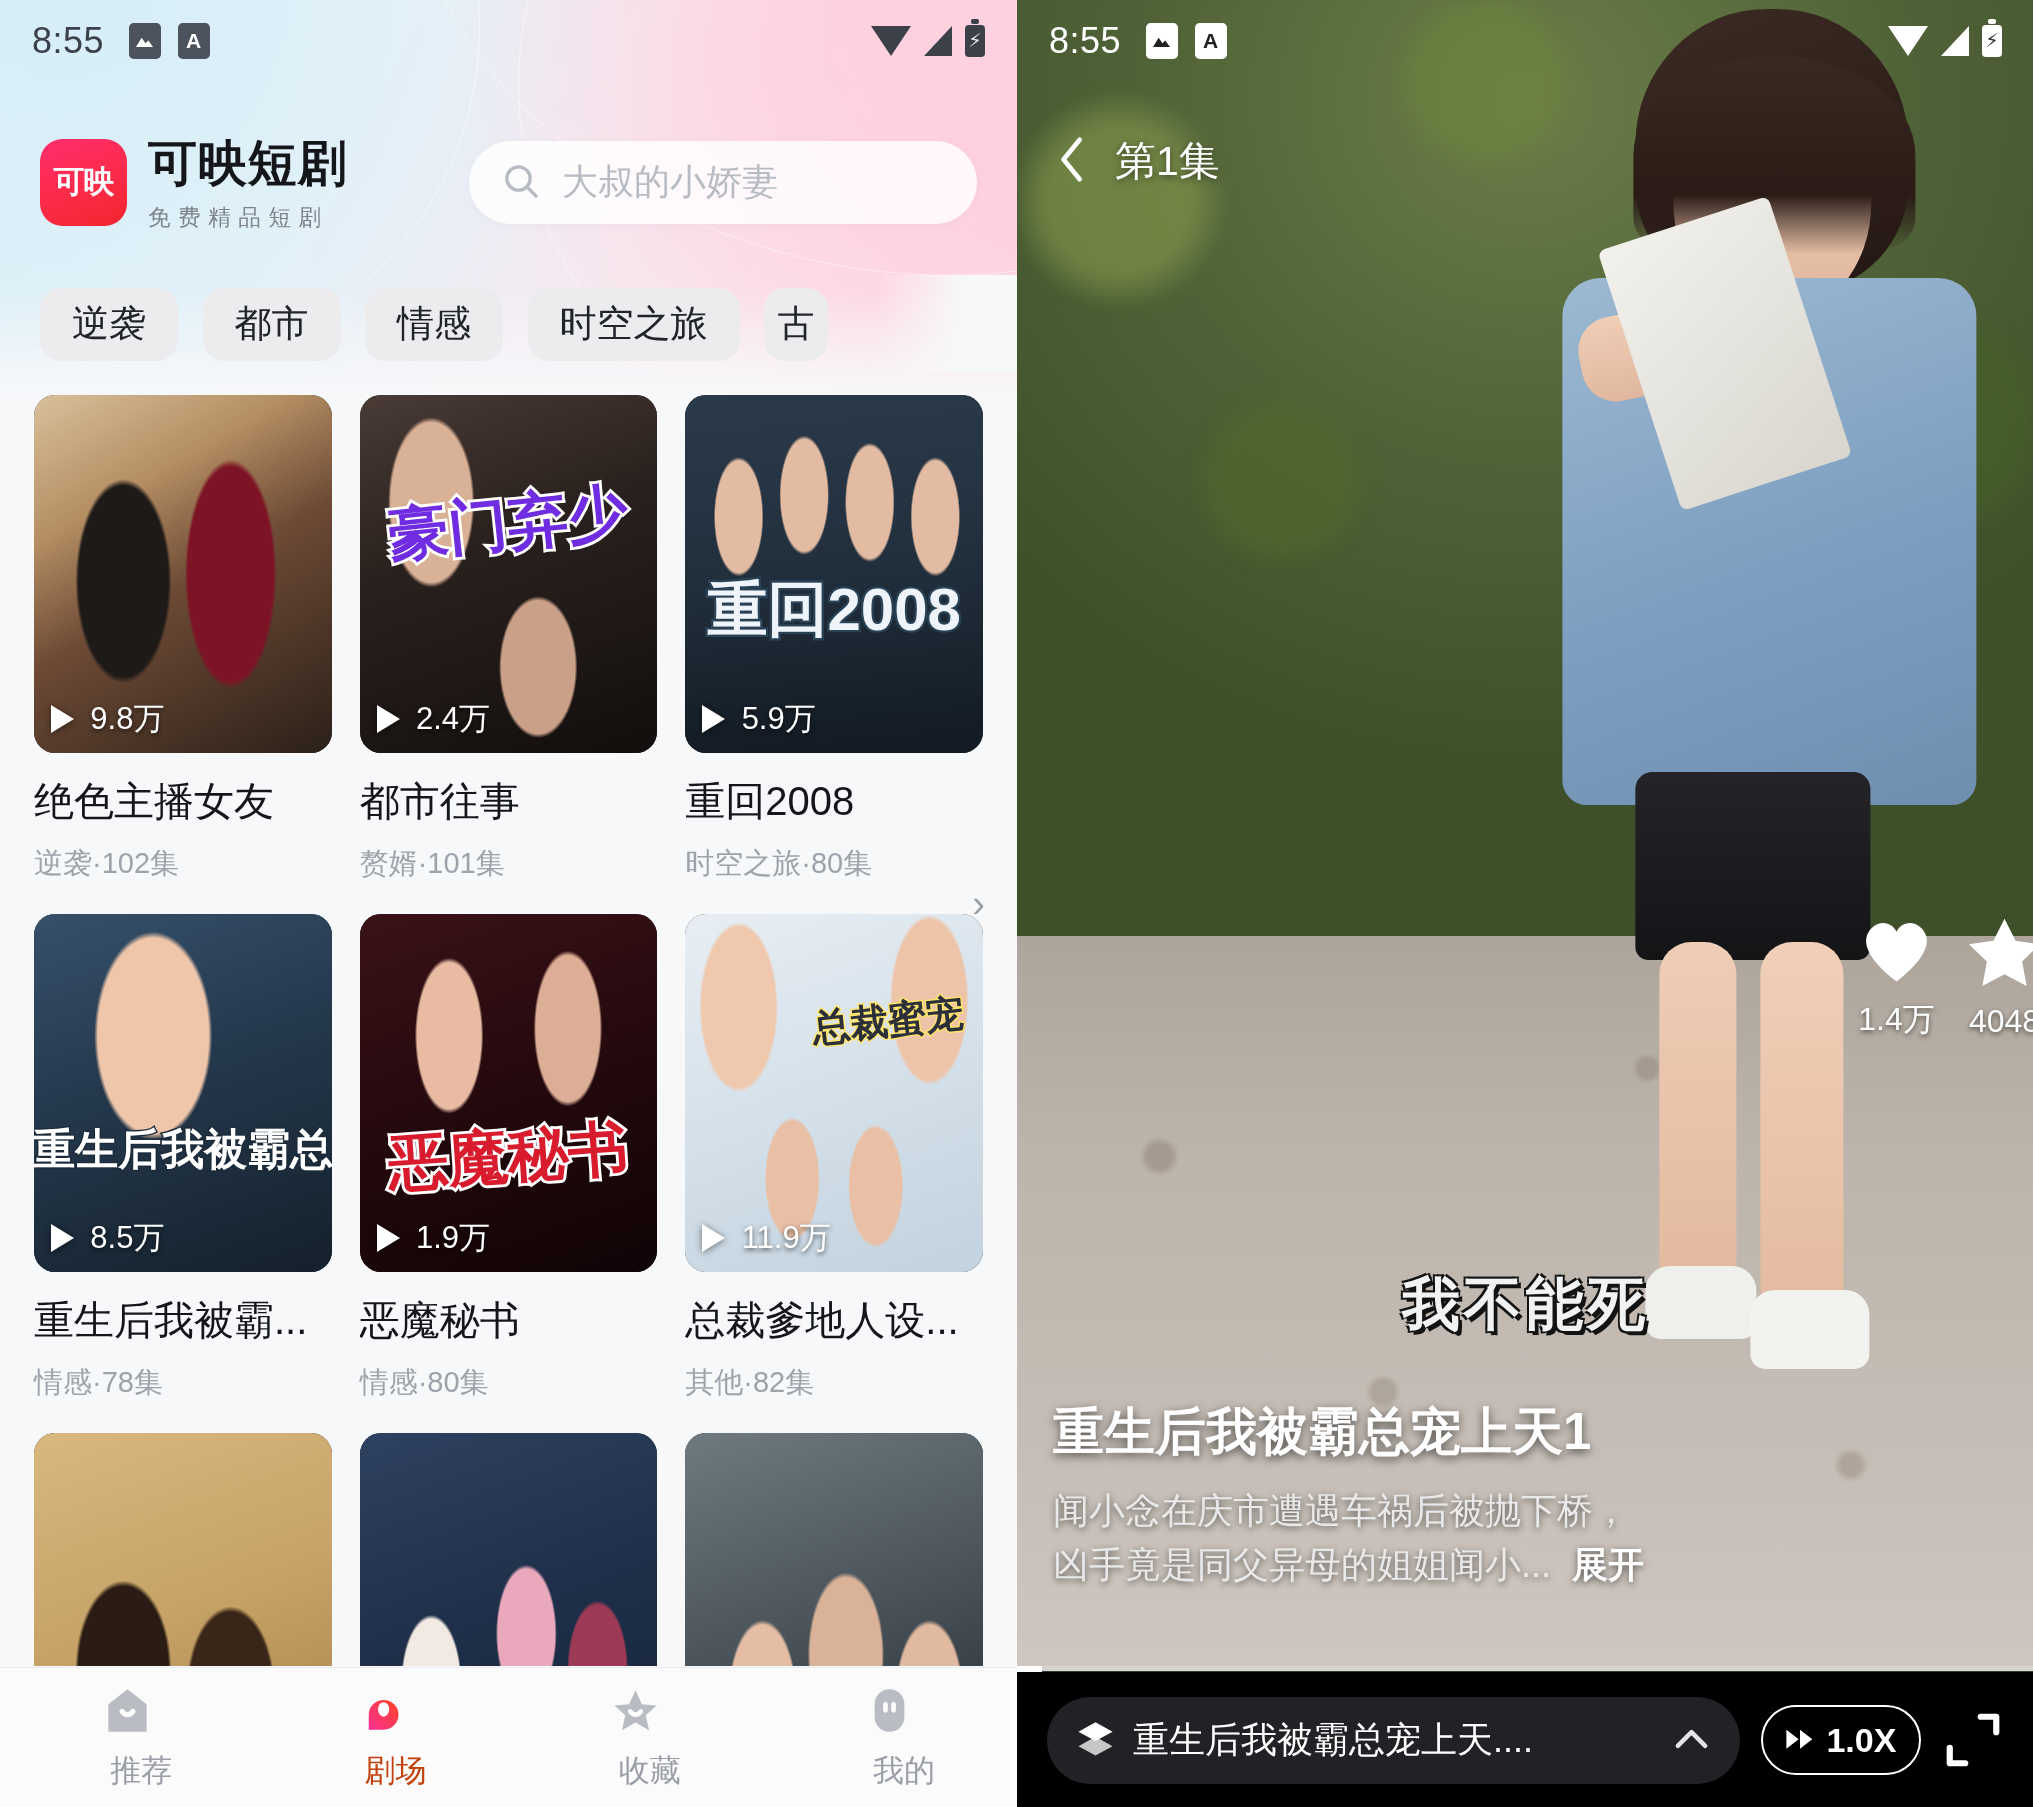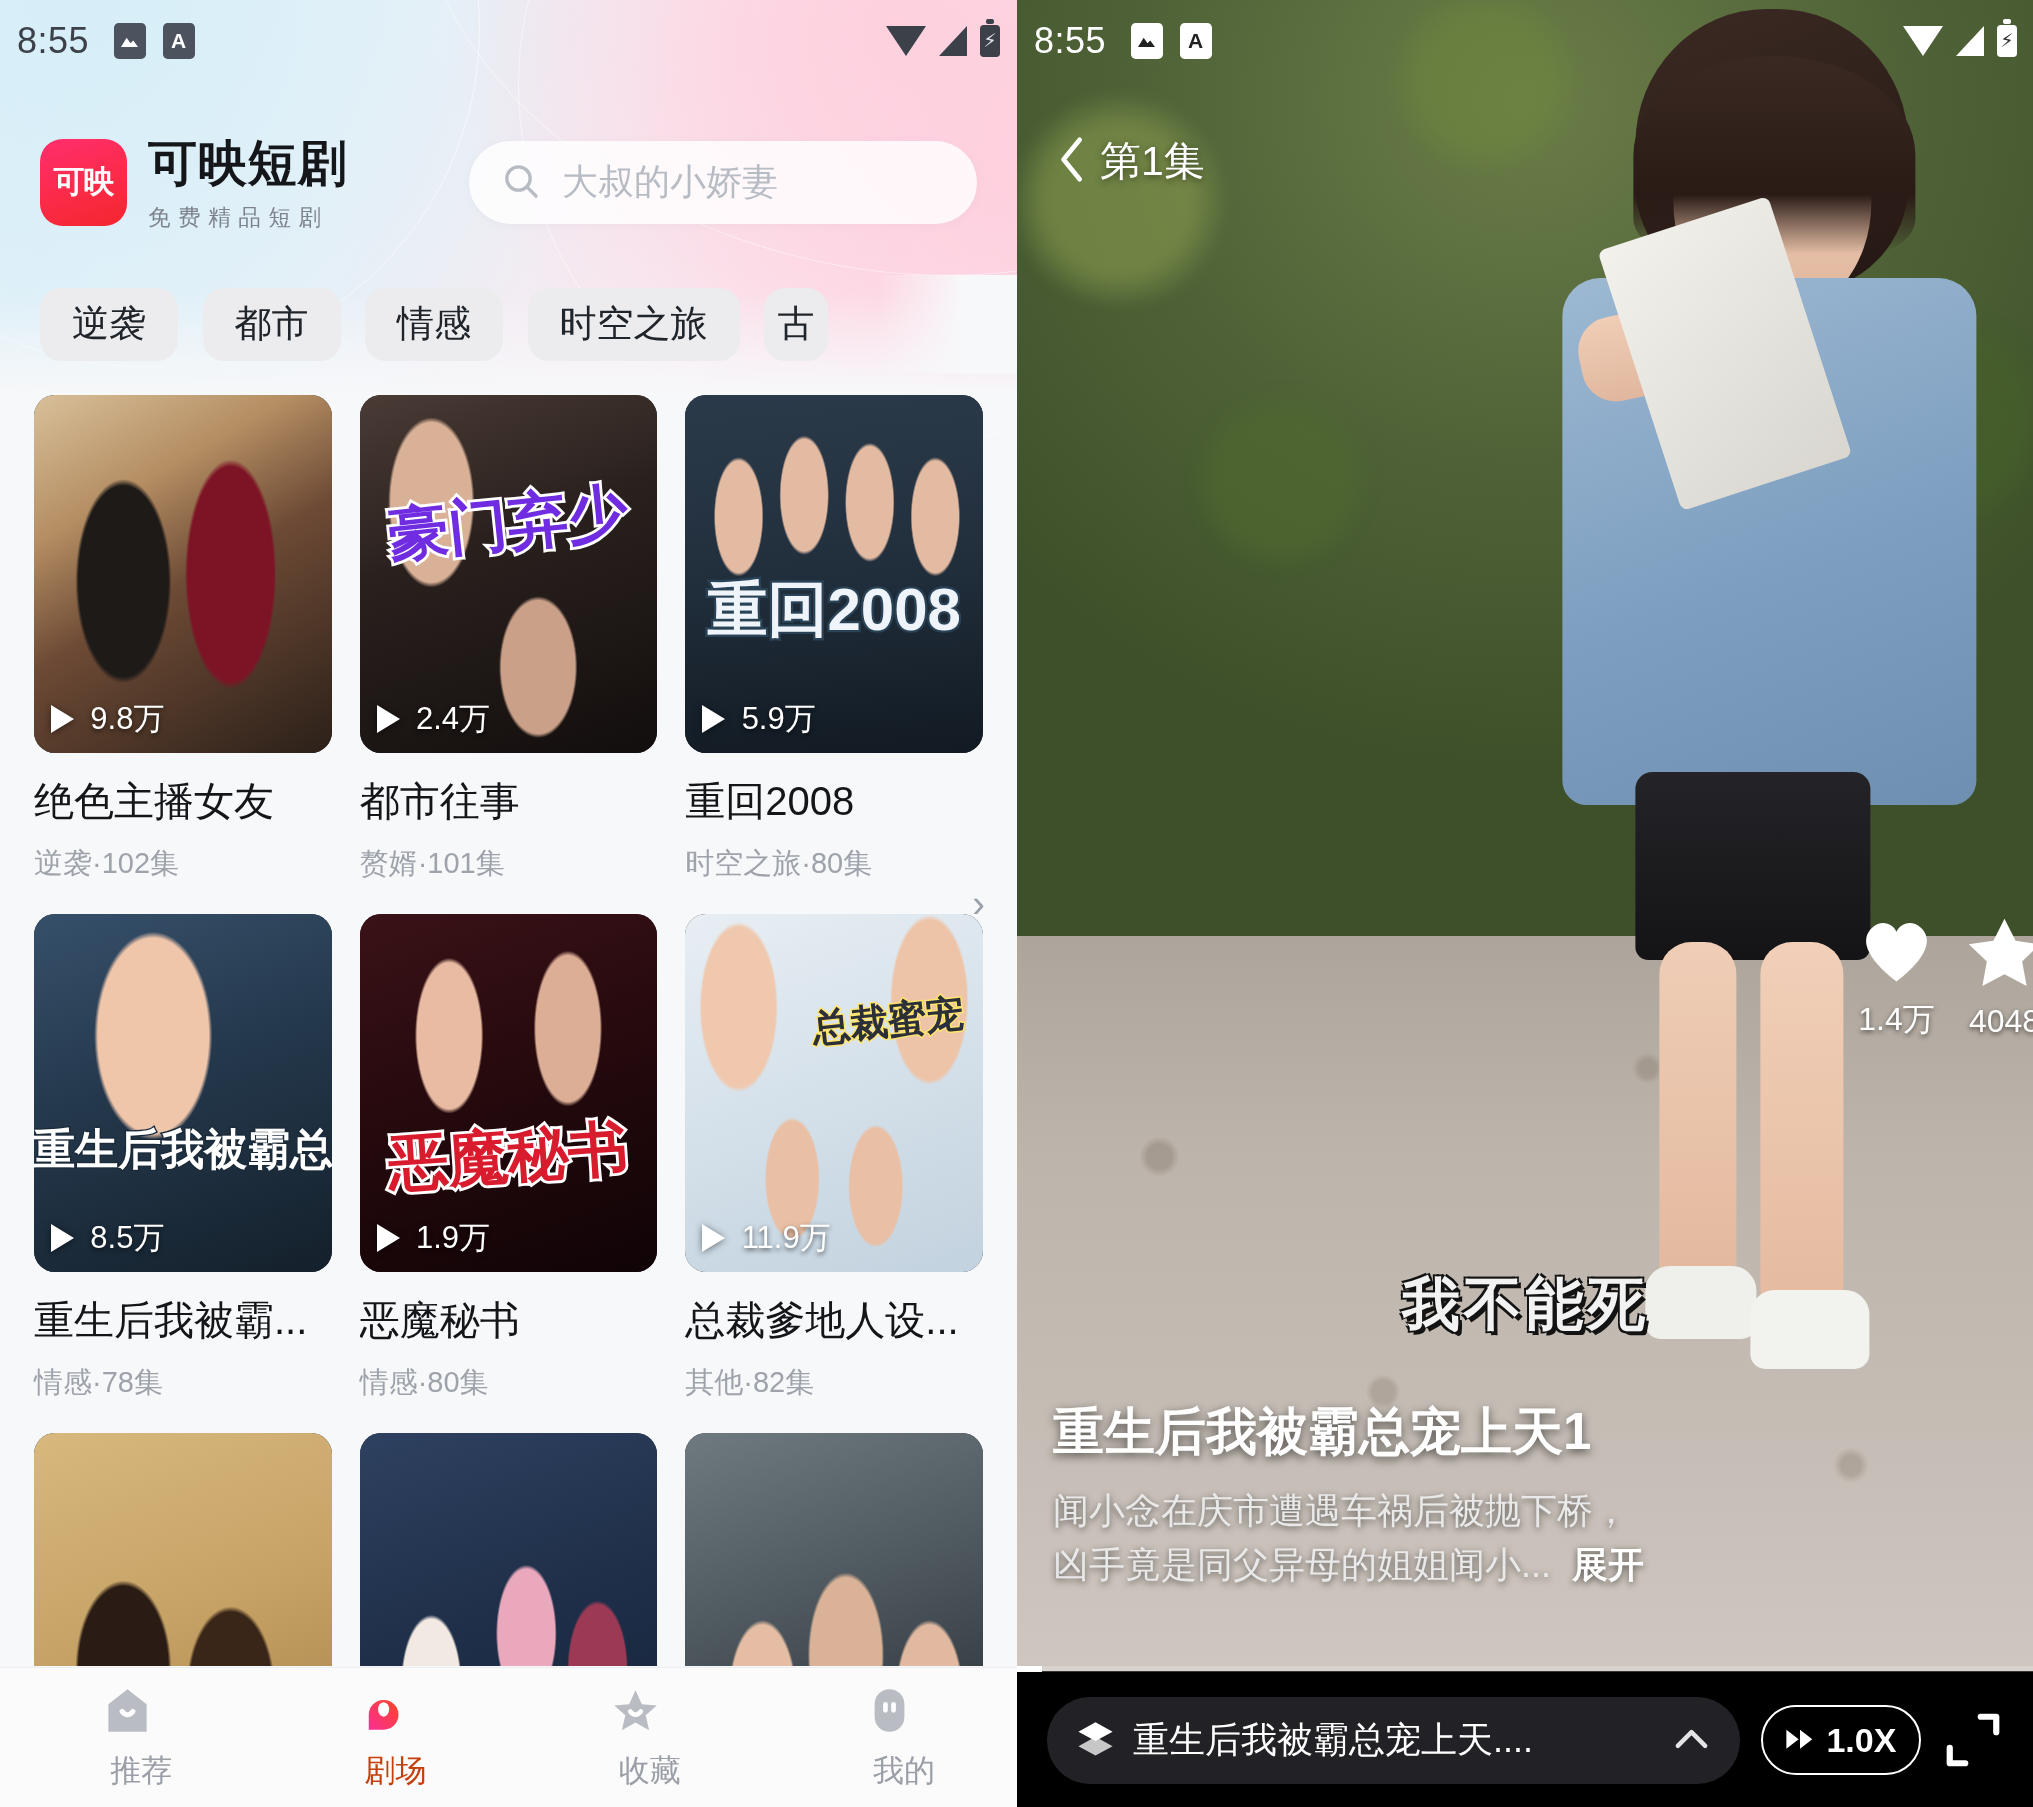--- a/index.html
+++ b/index.html
@@ -41,7 +41,7 @@
   
   .statusbar {
     position:absolute; left:0; top:0; width:100%; height:81px;
-    display:flex; align-items:center; padding:0 17px; z-index:6;
+    display:flex; align-items:center; padding:0 32px; z-index:6;
   }
   .sb-time { font-size:36px; font-weight:400; letter-spacing:0.5px; }
   .sb-icons-left { display:flex; align-items:center; gap:17px; margin-left:24.5px; }

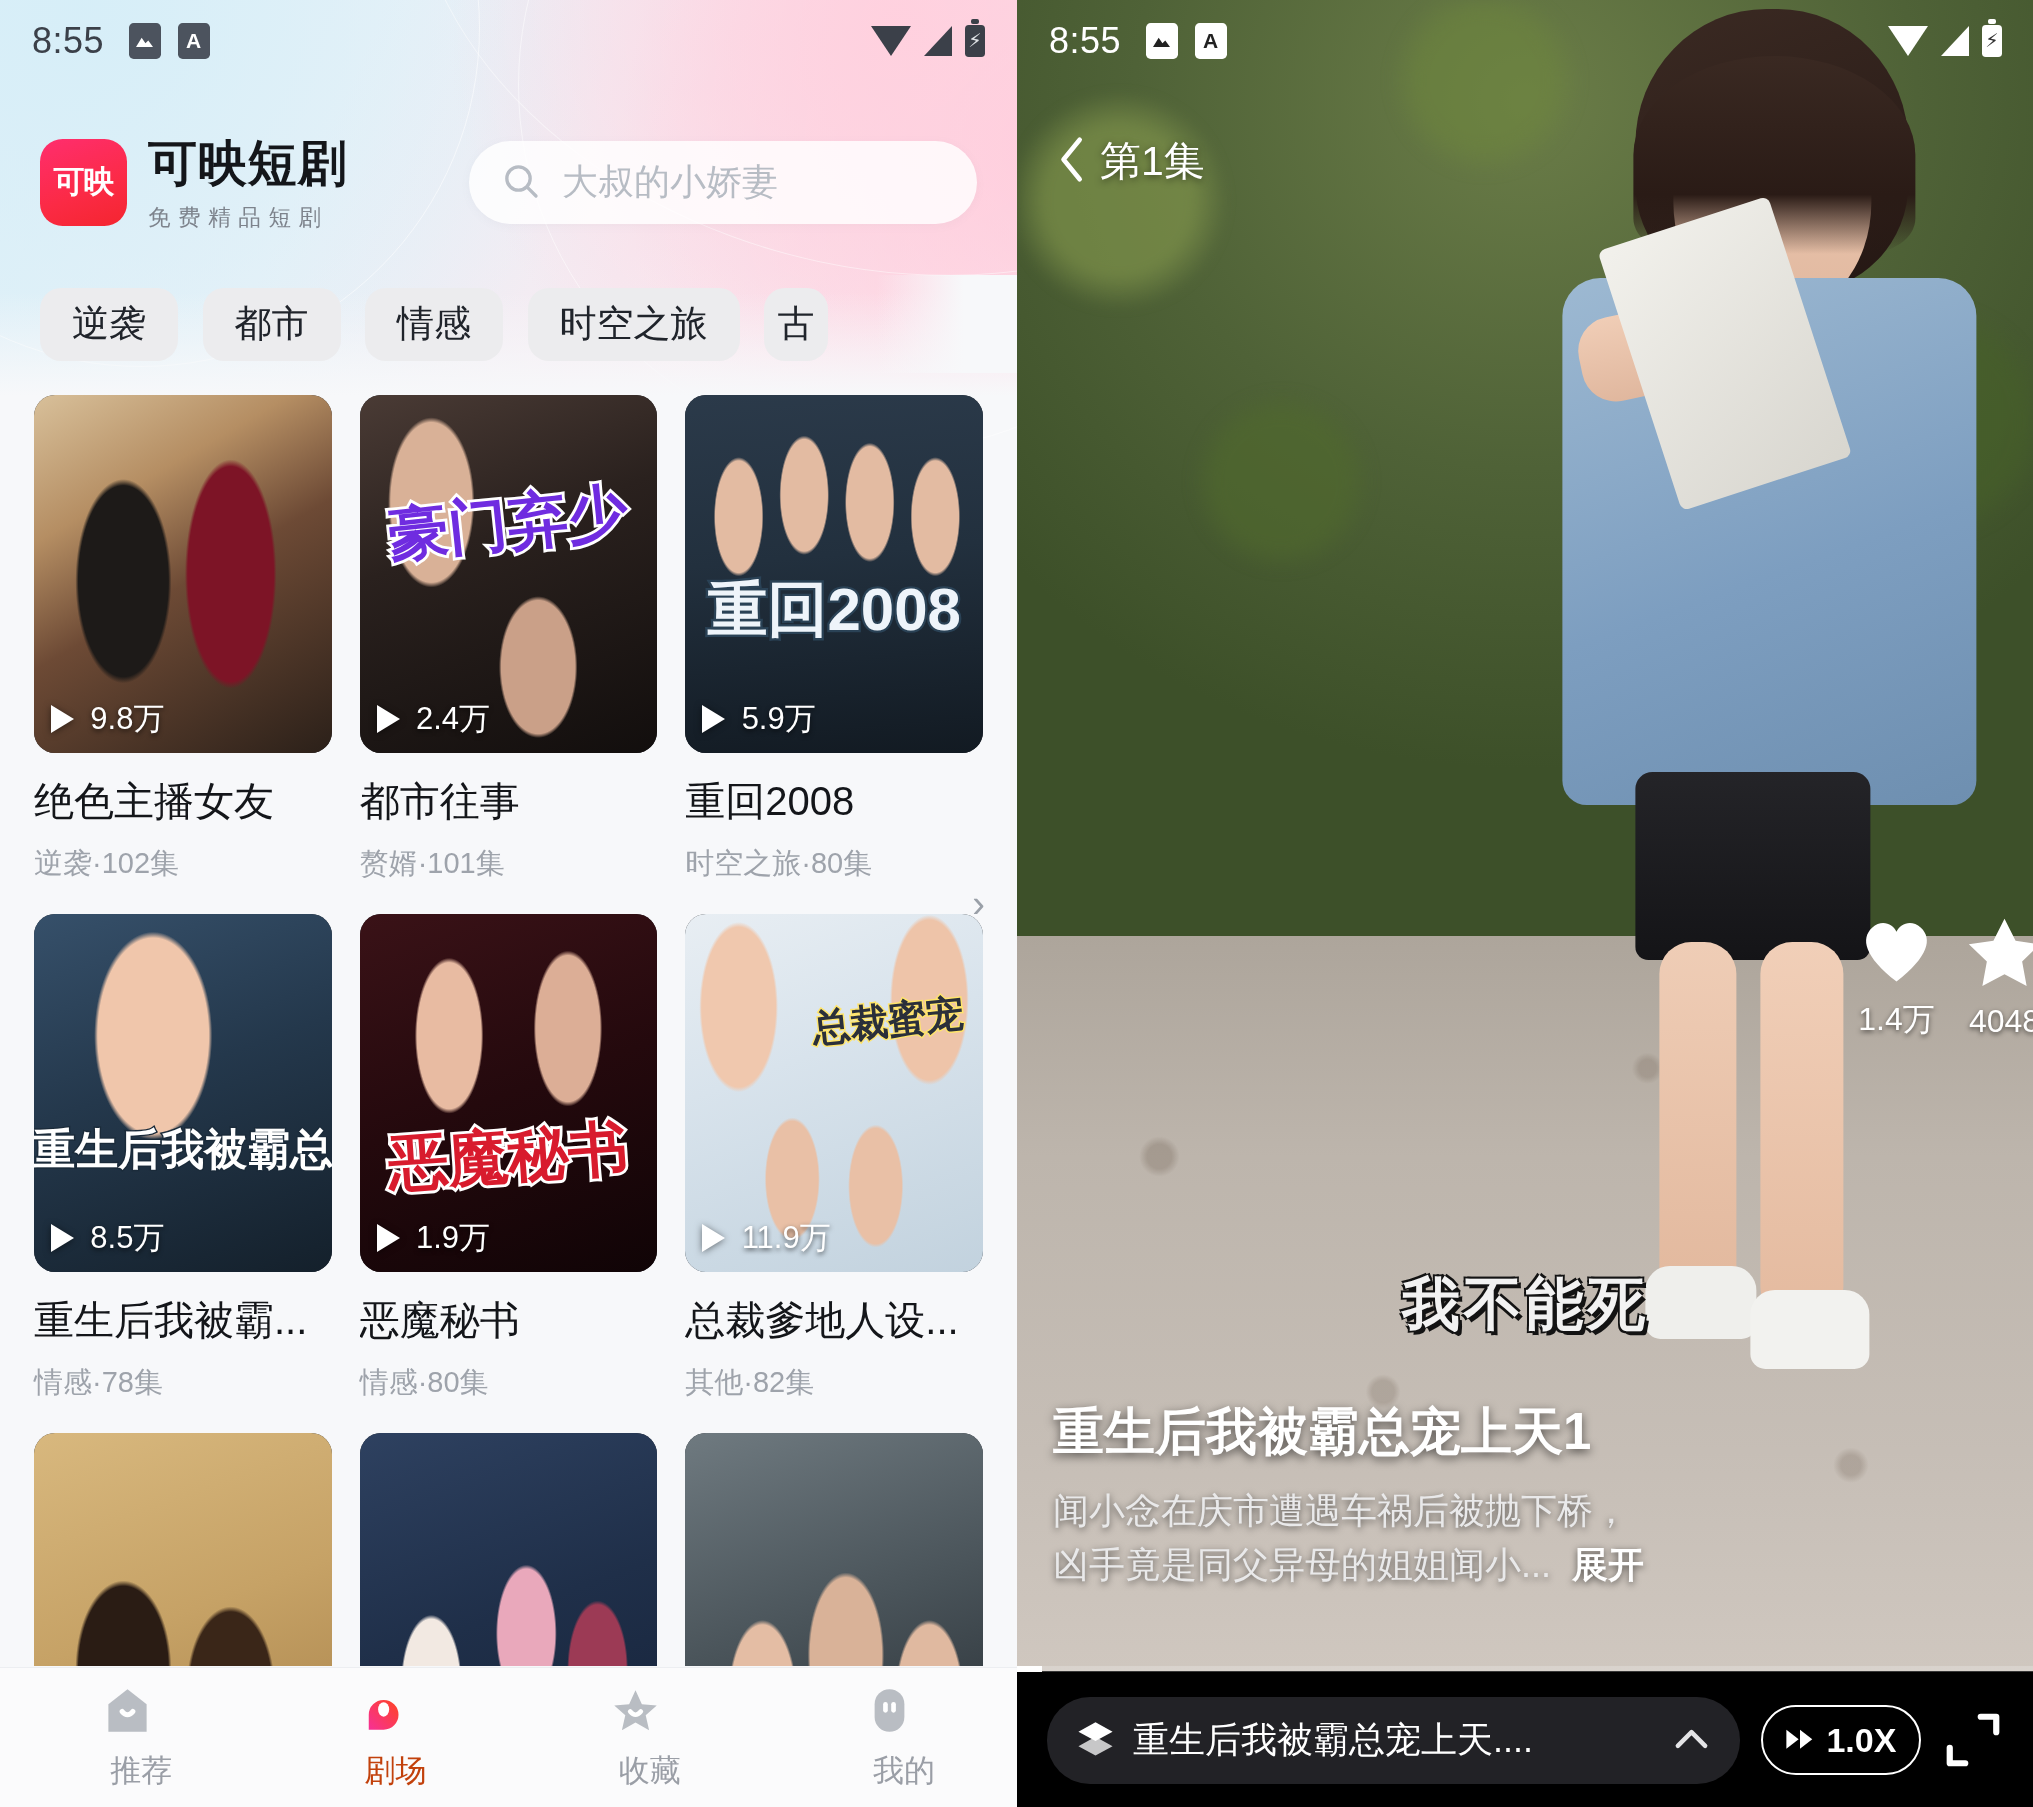--- a/index.html
+++ b/index.html
@@ -198,7 +198,7 @@
   .vp-arm { position:absolute; left:85px; top:311px; width:122px; height:85px;
             background:linear-gradient(180deg,#f0cdb6,#e0b79e); border-radius:34px; transform:rotate(-12deg); }
 
-  .ep-bar { position:absolute; left:34px; top:132px; display:flex; align-items:center; gap:6px; z-index:7; }
+  .ep-bar { position:absolute; left:34px; top:132px; display:flex; align-items:center; gap:21px; z-index:7; }
   .ep-label { font-size:41px; color:#fff; text-shadow:0 1.9px 7.5px rgba(0,0,0,.5); }
 
   .side-actions {

